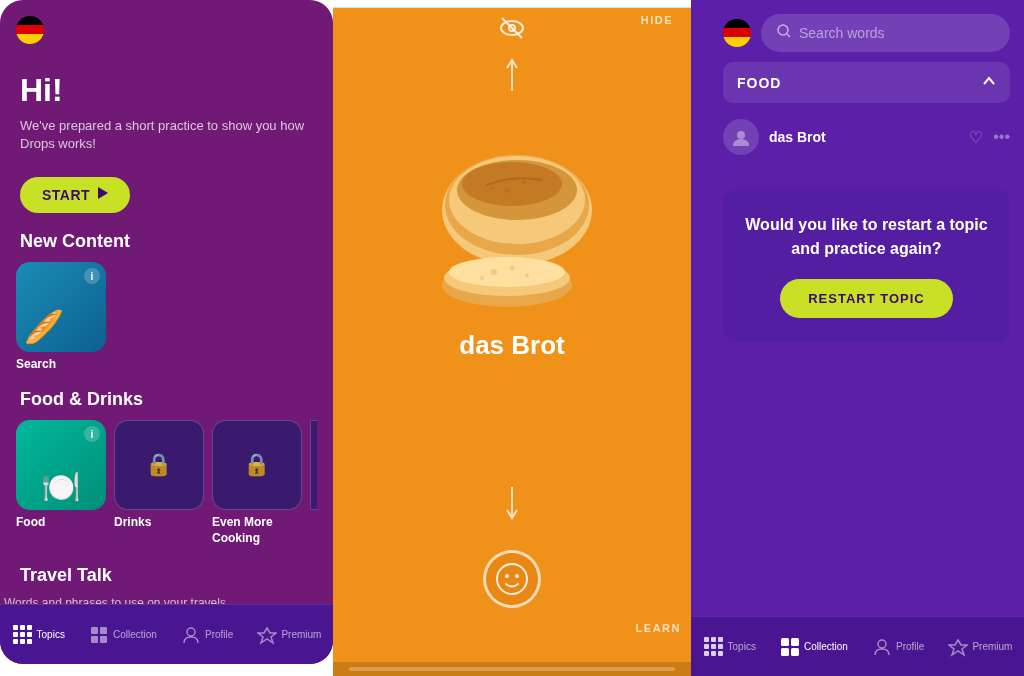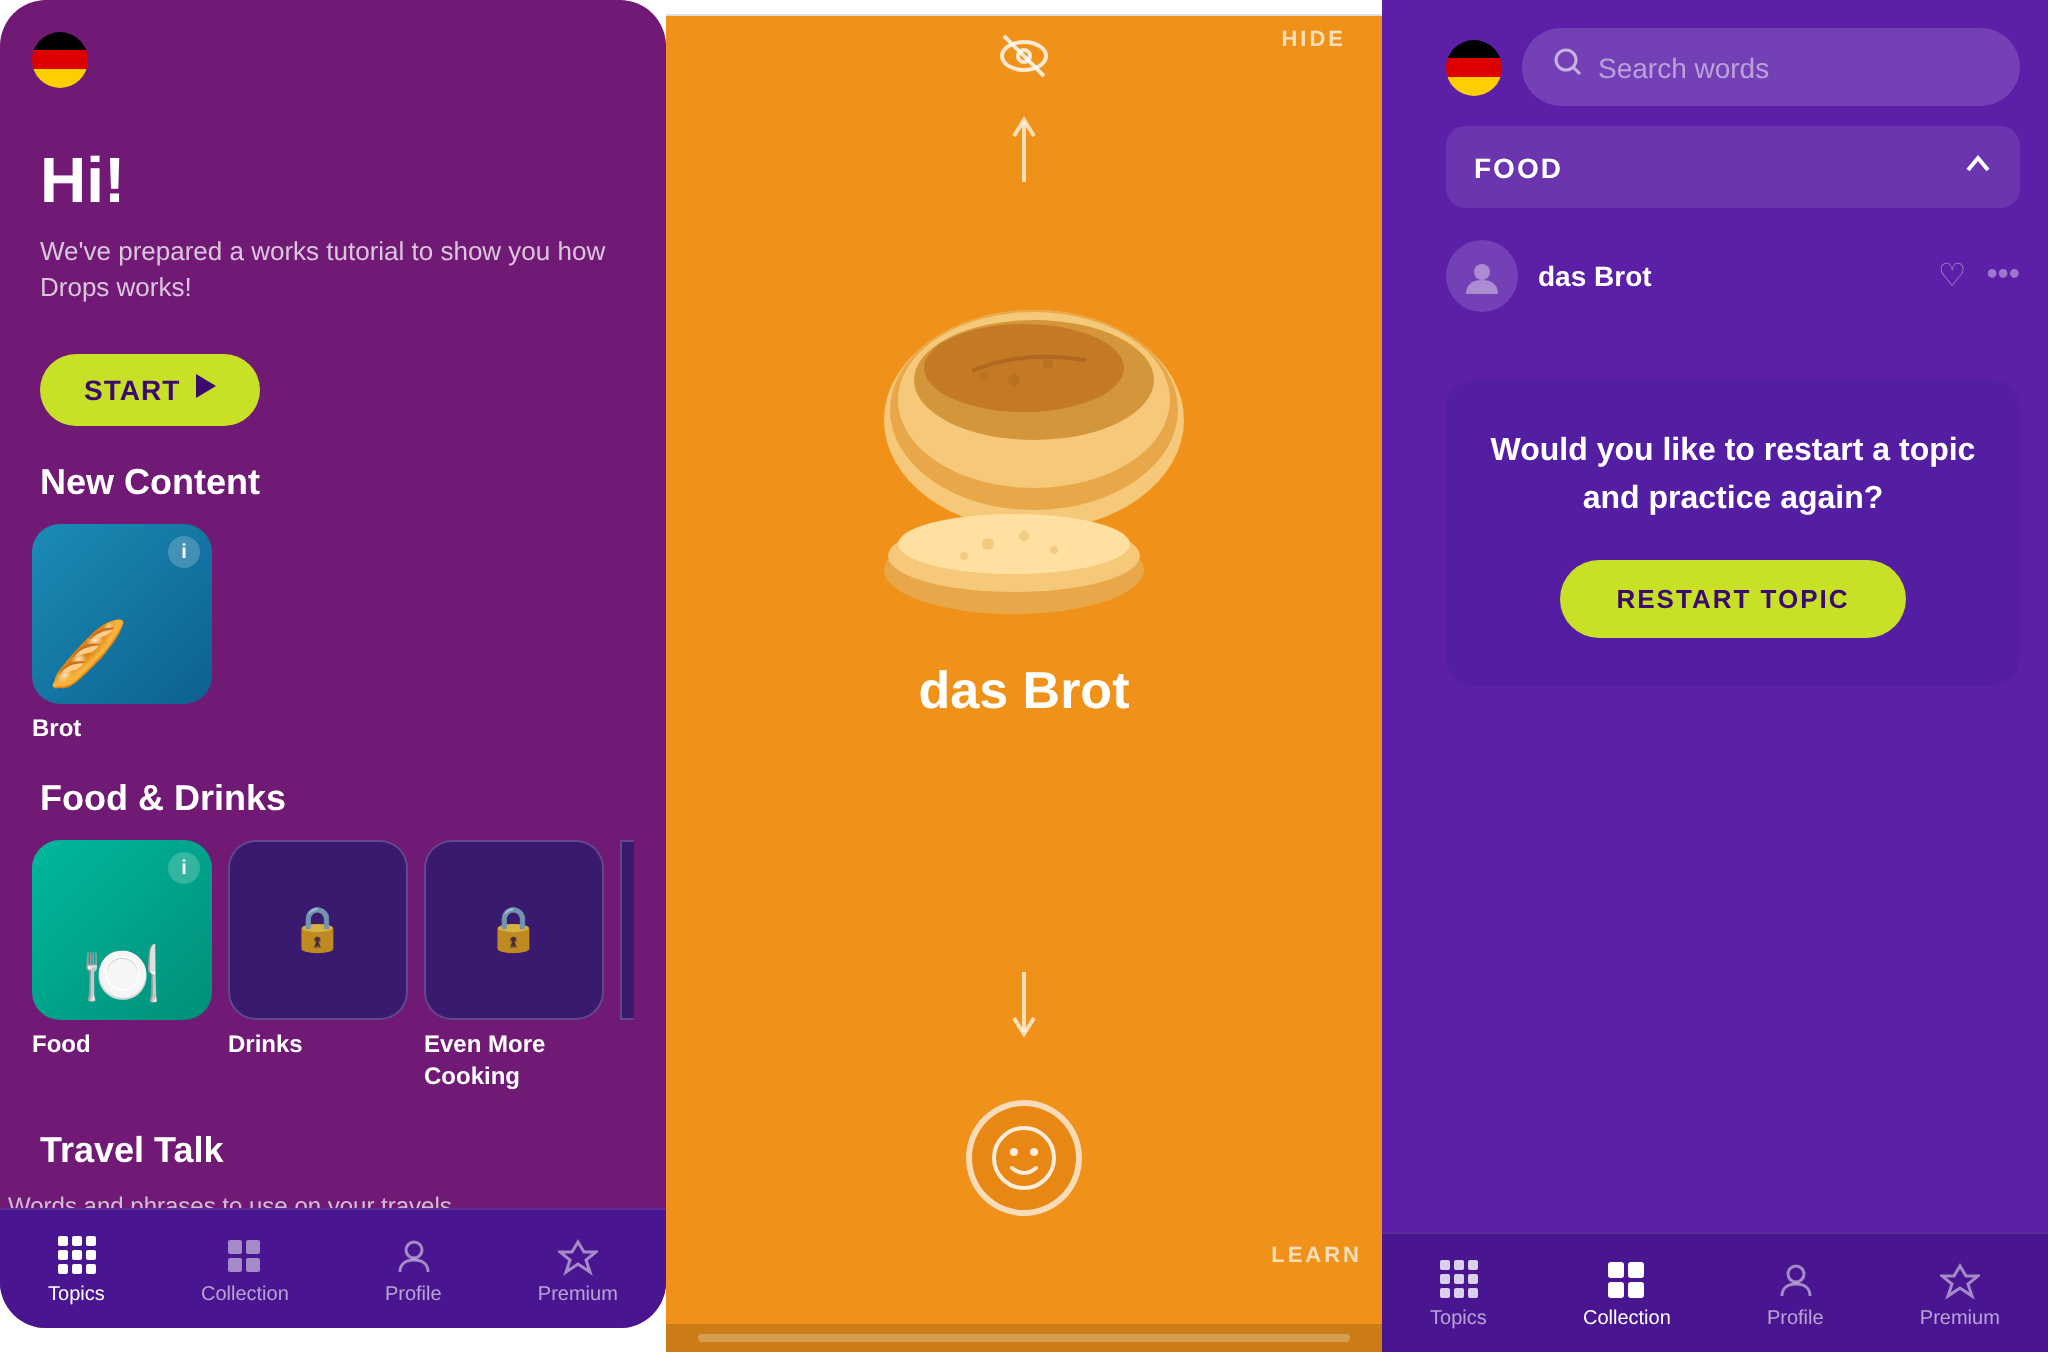--- a/index.html
+++ b/index.html
@@ -354,7 +354,7 @@
 
   <div class="hi-section">
     <div class="hi-title">Hi!</div>
-    <div class="hi-desc">We've prepared a works tutorial to show you how Drops works!</div>
+    <div class="hi-desc">We've prepared a short practice to show you how Drops works!</div>
   </div>
 
   <button class="start-btn">

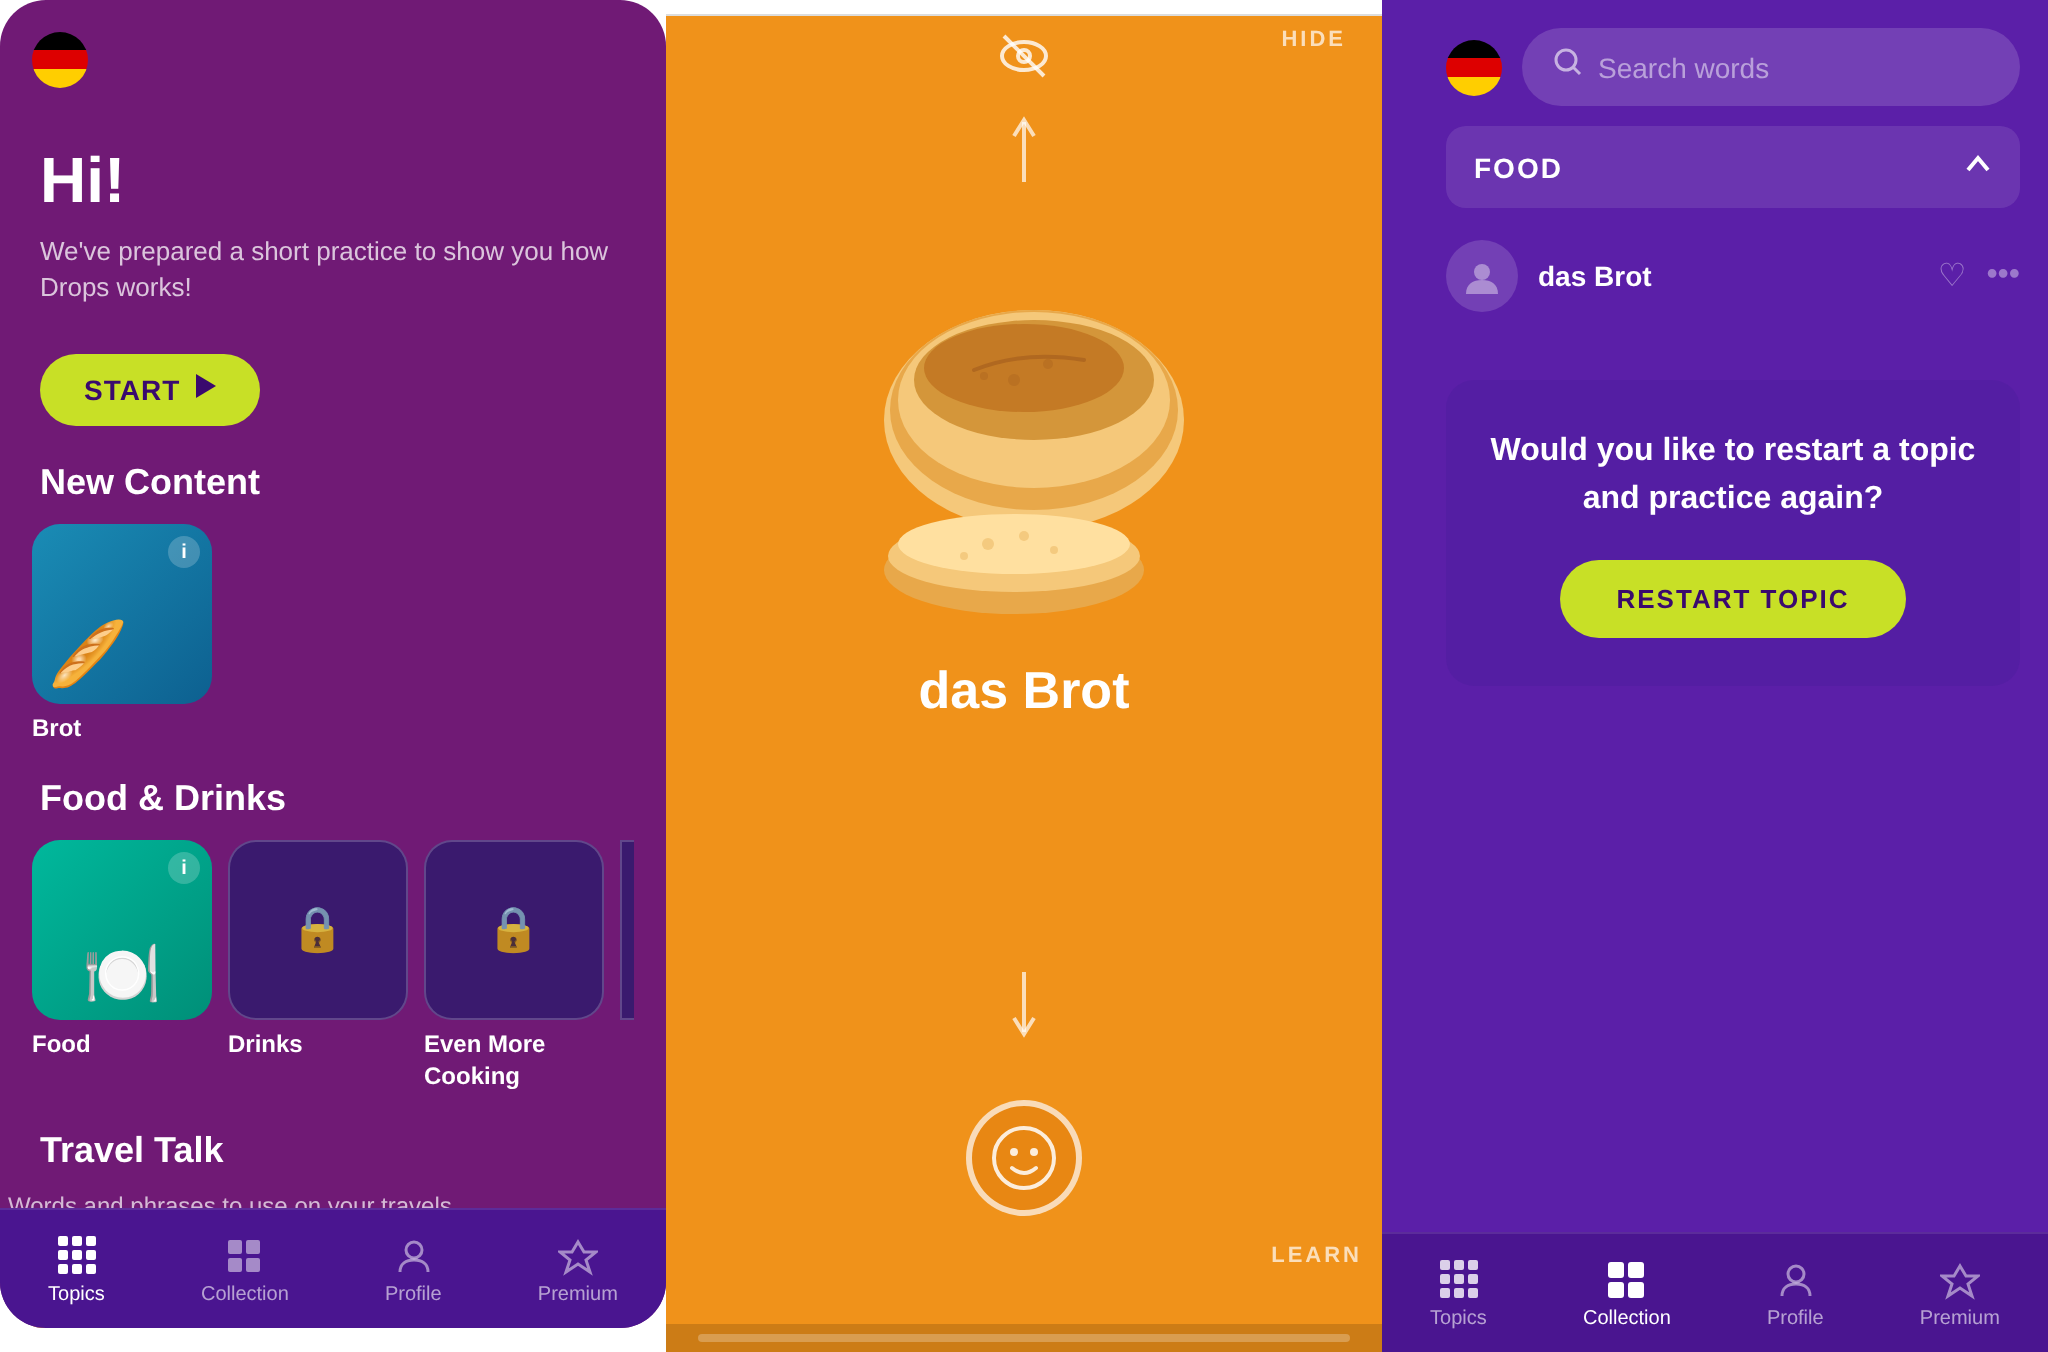--- a/index.html
+++ b/index.html
@@ -370,7 +370,7 @@
         <div class="card-info-btn">i</div>
         <div style="position:absolute;bottom:6px;left:8px;color:white;font-size:32px;">🥖</div>
       </div>
-      <div class="card-label">Brot</div>
+      <div class="card-label">Search</div>
     </div>
   </div>
 

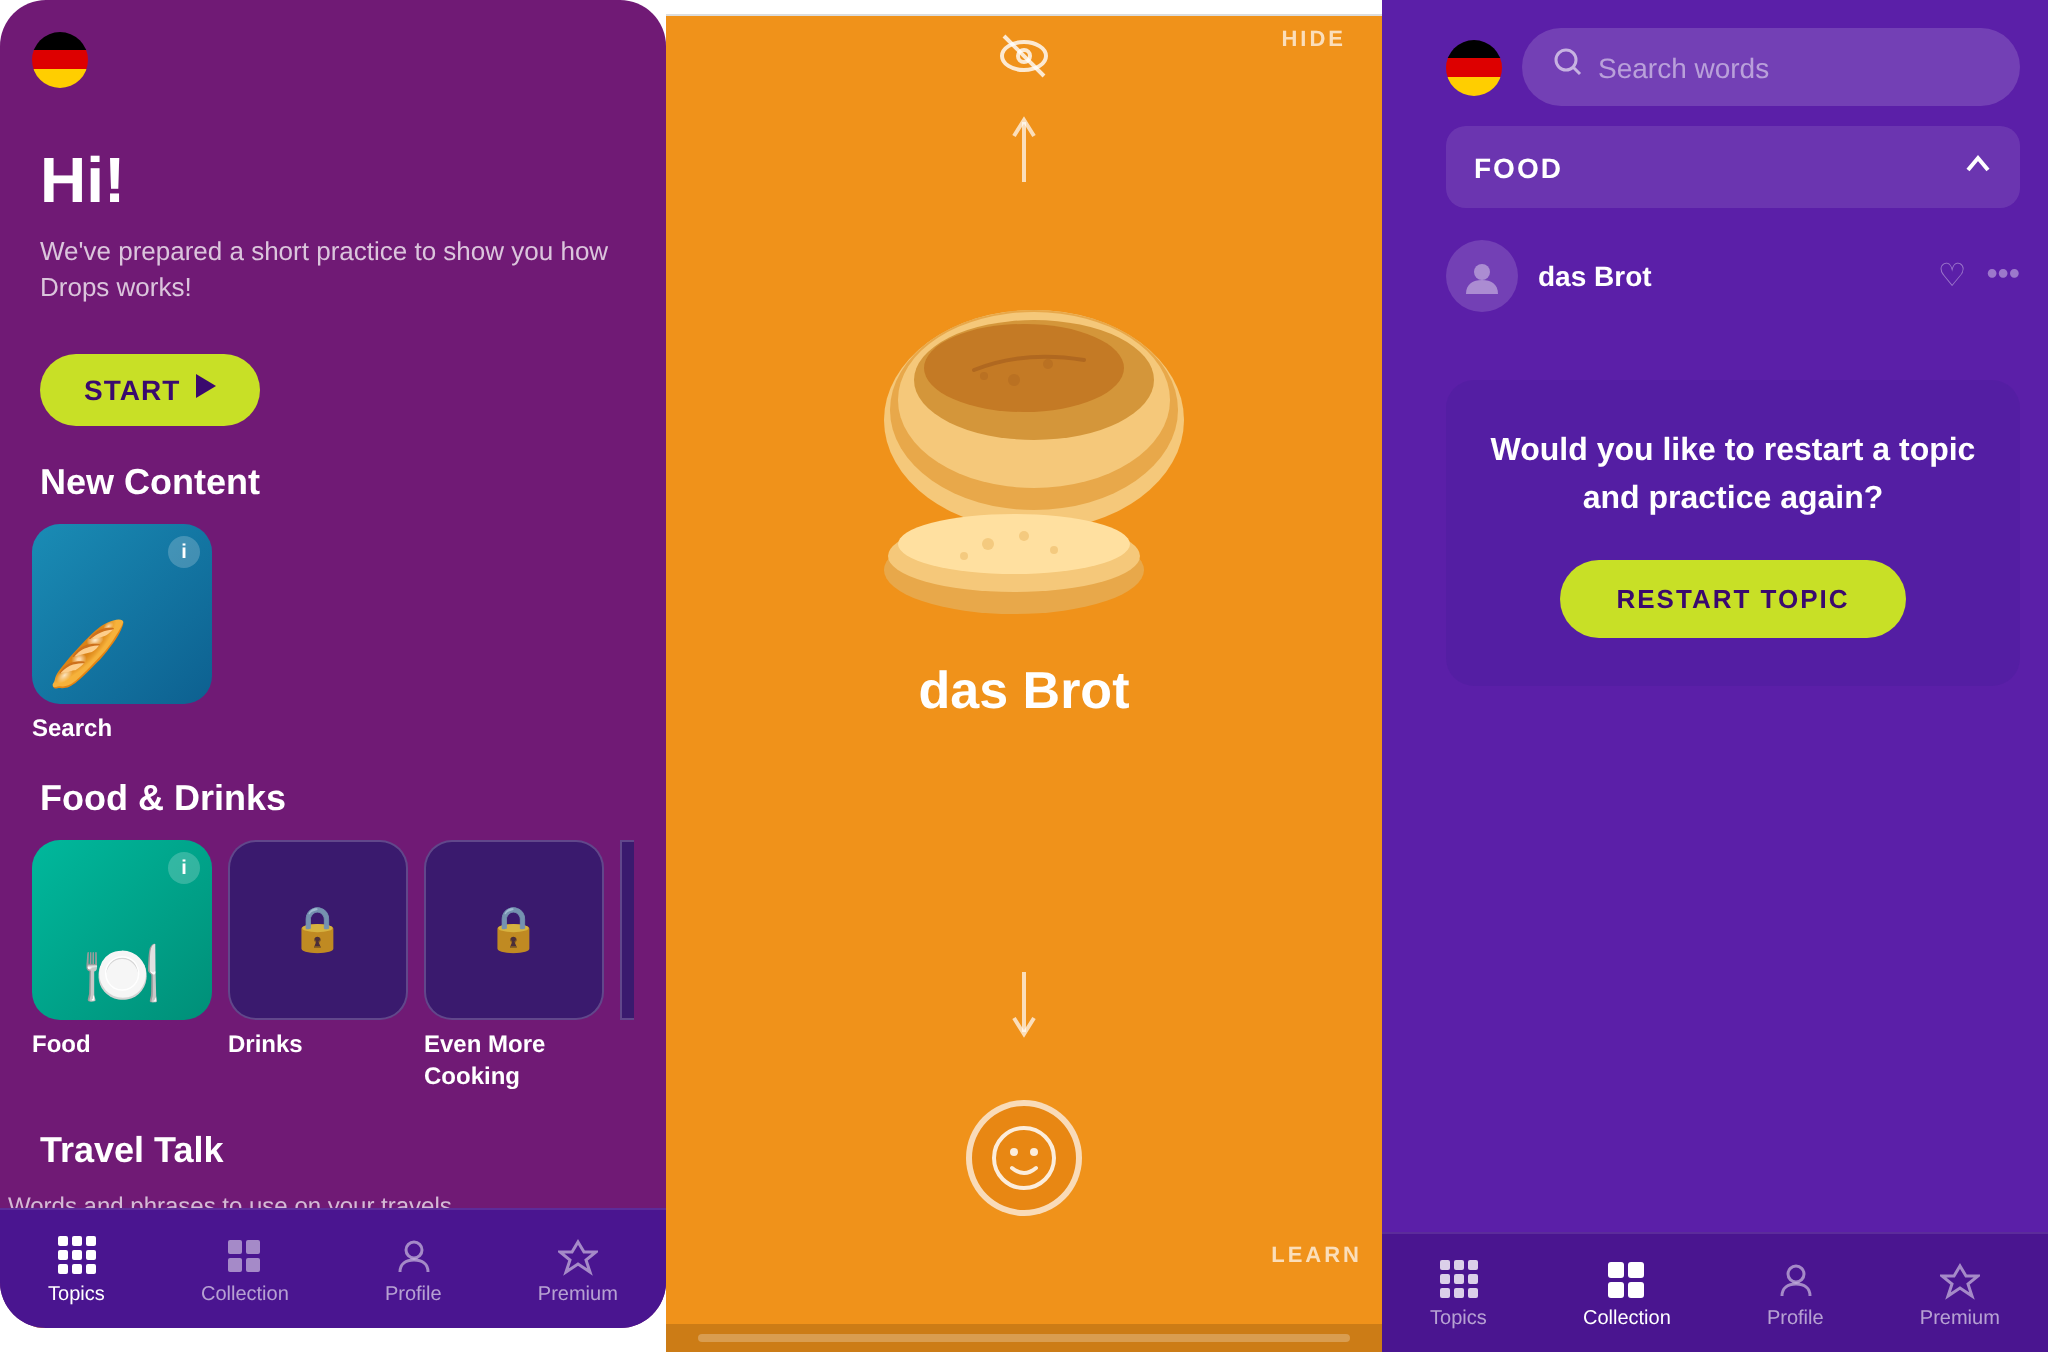--- a/index.html
+++ b/index.html
@@ -157,7 +157,7 @@
     }
     .nav-item {
       display: flex;
-      flex-direction: column;
+      flex-direction: row;
       align-items: center;
       gap: 3px;
       cursor: pointer;

